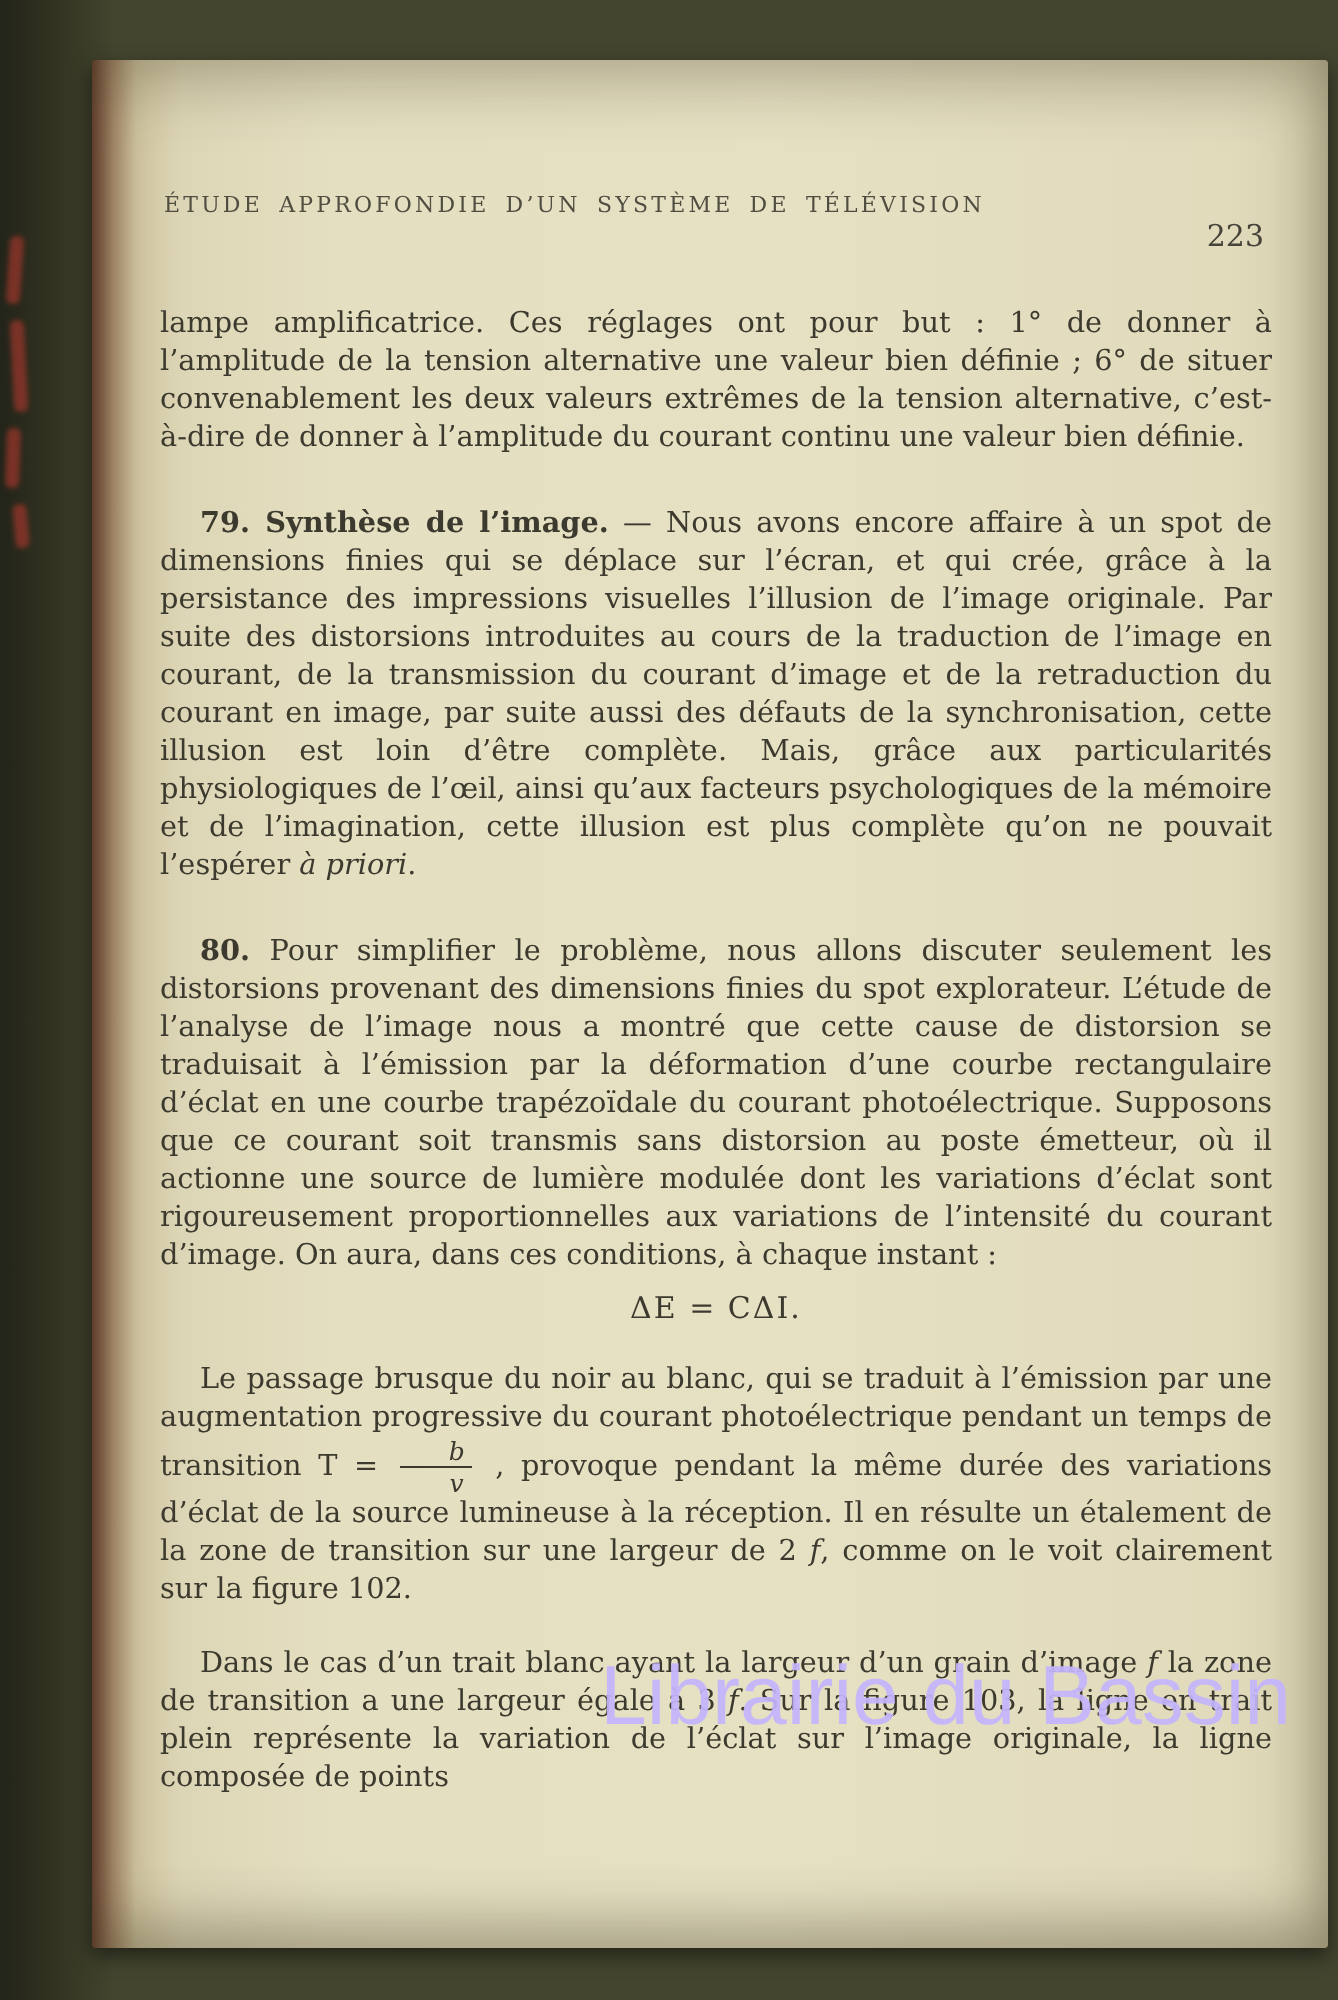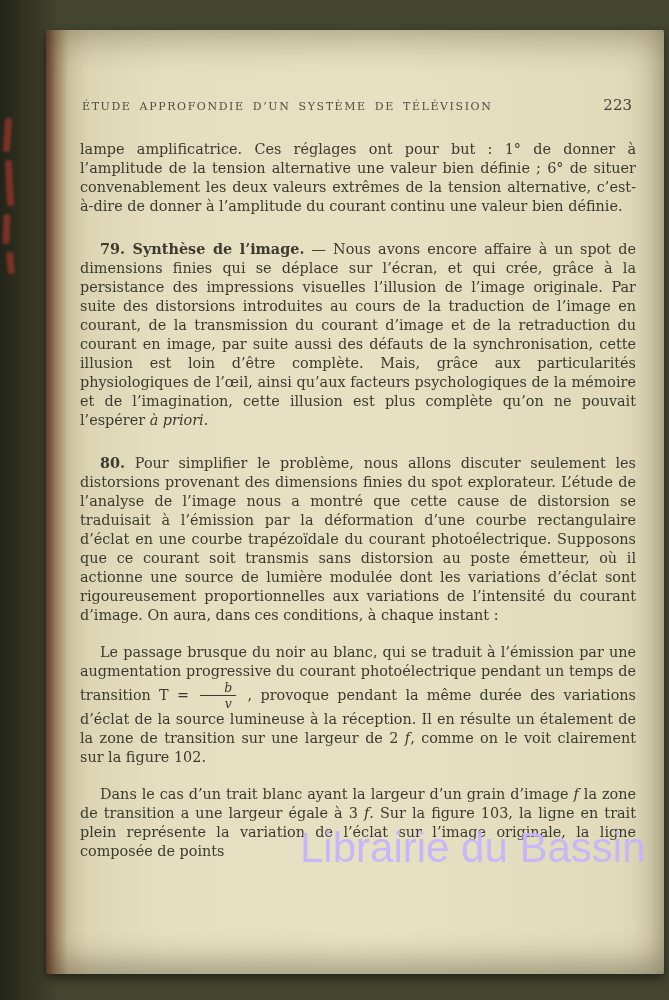--- a/index.html
+++ b/index.html
@@ -39,6 +39,7 @@
   .page-header {
     display:flex; align-items:baseline;
     margin:0 4px 26px 2px;
+    flex-direction:column;
   }
   .page-header .title {
     font-size:11px; letter-spacing:1.6px; word-spacing:3px;

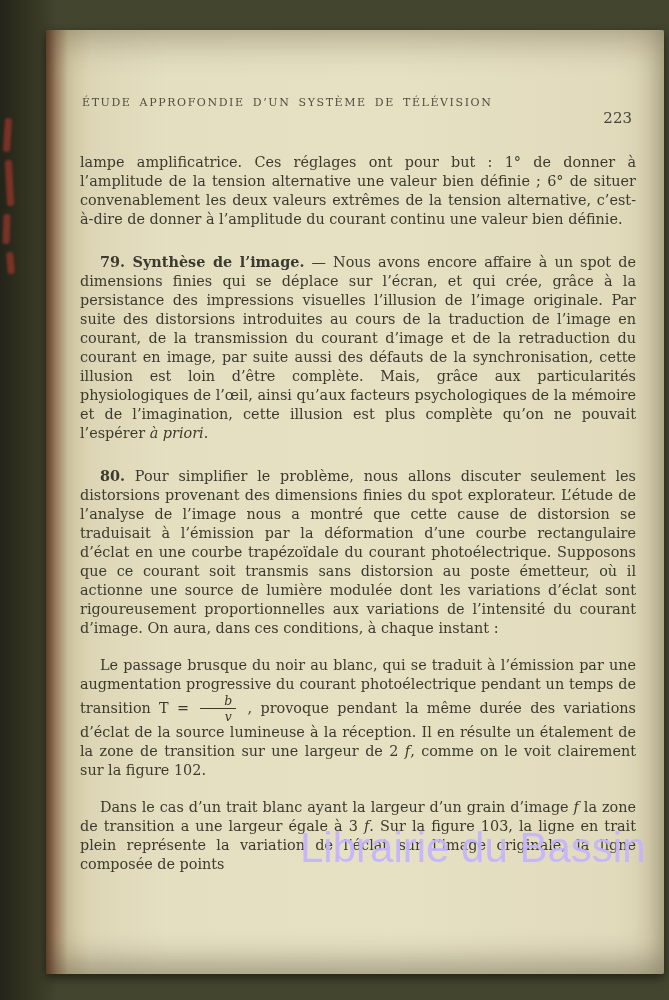--- a/index.html
+++ b/index.html
@@ -97,6 +97,7 @@
           <p class="para"><span>lampe amplificatrice. Ces réglages ont pour but : 1° de donner à l’amplitude de la tension alternative une valeur bien définie ; 6° de situer convenablement les deux valeurs extrêmes de la tension alternative, c’est-à-dire de donner à l’amplitude du courant continu une valeur bien définie.</span></p>
           <p class="para indent gap"><span class="bold">79. Synthèse de l’image.</span><span> — Nous avons encore affaire à un spot de dimensions finies qui se déplace sur l’écran, et qui crée, grâce à la persistance des impressions visuelles l’illusion de l’image originale. Par suite des distorsions introduites au cours de la traduction de l’image en courant, de la transmission du courant d’image et de la retraduction du courant en image, par suite aussi des défauts de la synchronisation, cette illusion est loin d’être complète. Mais, grâce aux particularités physiologiques de l’œil, ainsi qu’aux facteurs psychologiques de la mémoire et de l’imagination, cette illusion est plus complète qu’on ne pouvait l’espérer </span><span class="italic">à priori</span><span>.</span></p>
           <p class="para indent gap"><span class="bold">80.</span><span> Pour simplifier le problème, nous allons discuter seulement les distorsions provenant des dimensions finies du spot explorateur. L’étude de l’analyse de l’image nous a montré que cette cause de distorsion se traduisait à l’émission par la déformation d’une courbe rectangulaire d’éclat en une courbe trapézoïdale du courant photoélectrique. Supposons que ce courant soit transmis sans distorsion au poste émetteur, où il actionne une source de lumière modulée dont les variations d’éclat sont rigoureusement proportionnelles aux variations de l’intensité du courant d’image. On aura, dans ces conditions, à chaque instant :</span></p>
+          <div class="equation">ΔE = CΔI.</div>
           <p class="para indent"><span>Le passage brusque du noir au blanc, qui se traduit à l’émission par une augmentation progressive du courant photoélectrique pendant un temps de transition    T = </span><span class="frac"><span class="num">b</span><span class="den">v</span></span><span> ,  provoque pendant la même durée des variations d’éclat de la source lumineuse à la réception. Il en résulte un étalement de la zone de transition sur une largeur de 2 </span><span class="italic">f</span><span>, comme on le voit clairement sur la figure 102.</span></p>
           <p class="para indent"><span>Dans le cas d’un trait blanc ayant la largeur d’un grain d’image </span><span class="italic">f</span><span> la zone de transition a une largeur égale à 3 </span><span class="italic">f</span><span>. Sur la figure 103, la ligne en trait plein représente la variation de l’éclat sur l’image originale, la ligne composée de points</span></p>
         </div>

